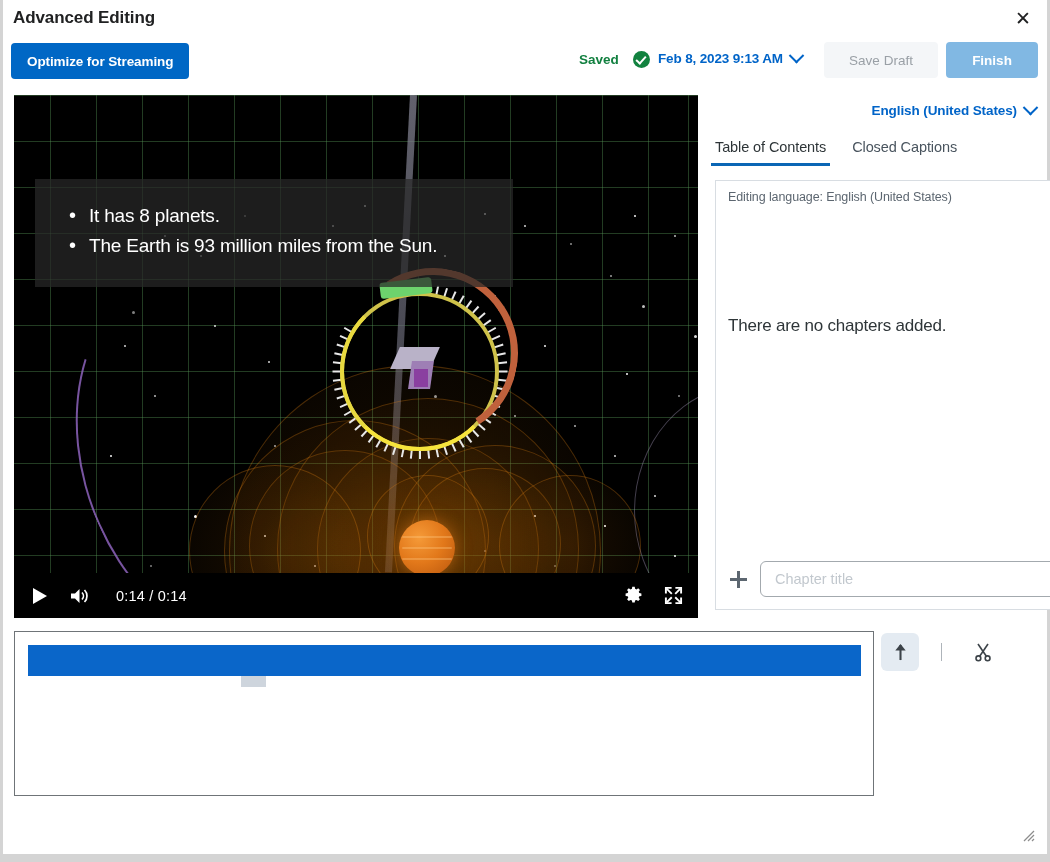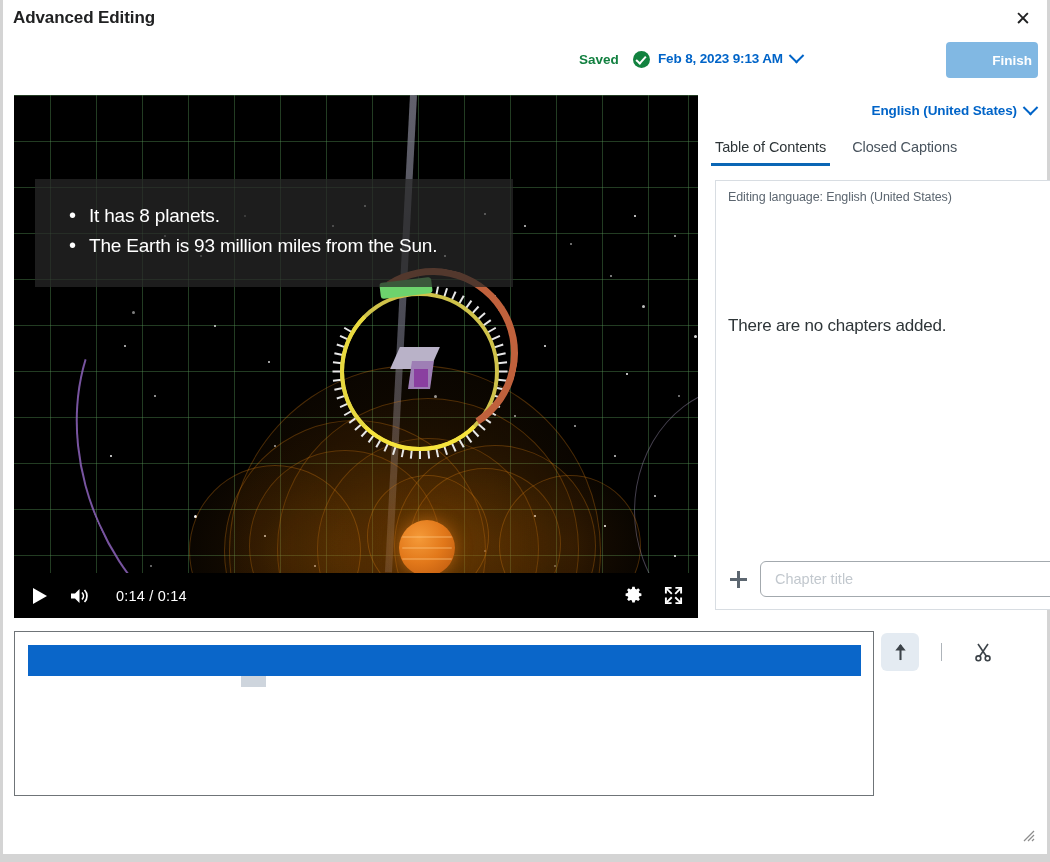--- a/index.html
+++ b/index.html
@@ -624,6 +624,7 @@
   </div>
 
   <div class="actionbar">
+    <button class="optimize-btn">Optimize for Streaming</button>
 
     <div class="saved-wrap">
       <span class="saved-text">Saved</span>

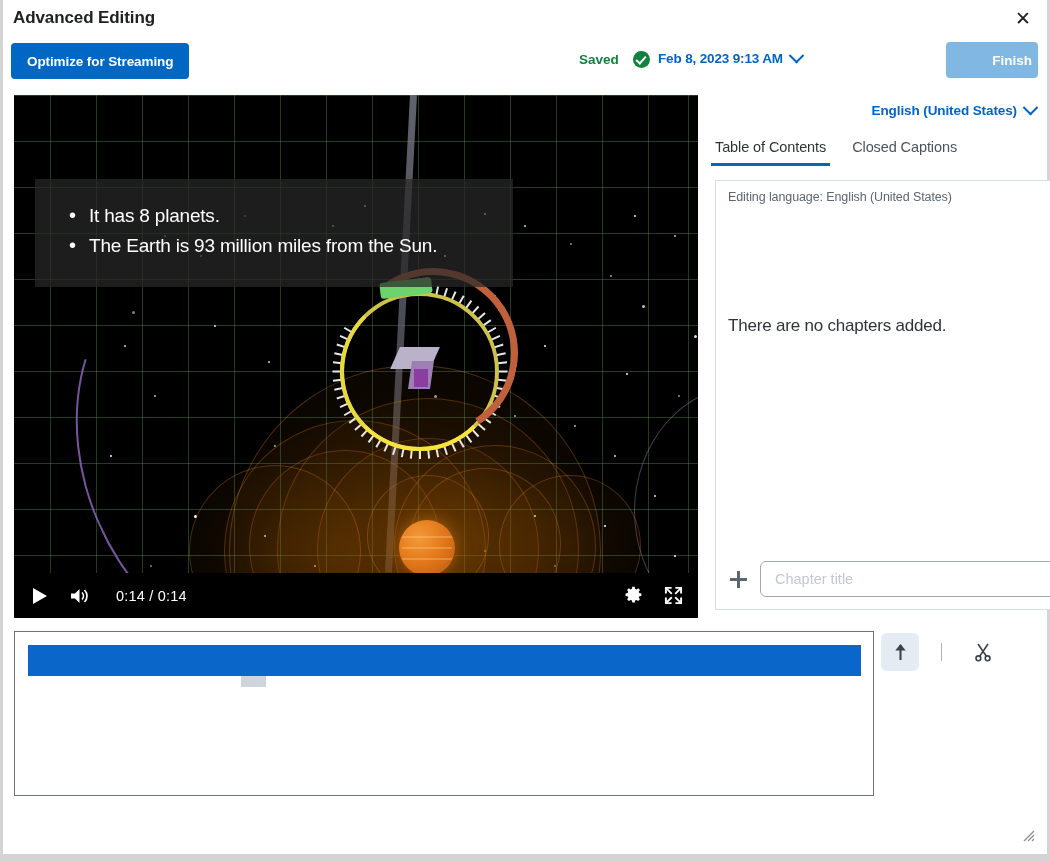--- a/index.html
+++ b/index.html
@@ -637,6 +637,7 @@
     </div>
   </div>
 
+  <button class="save-draft-btn">Save Draft</button>
   <button class="finish-btn">Finish</button>
 
   <div class="video-panel">

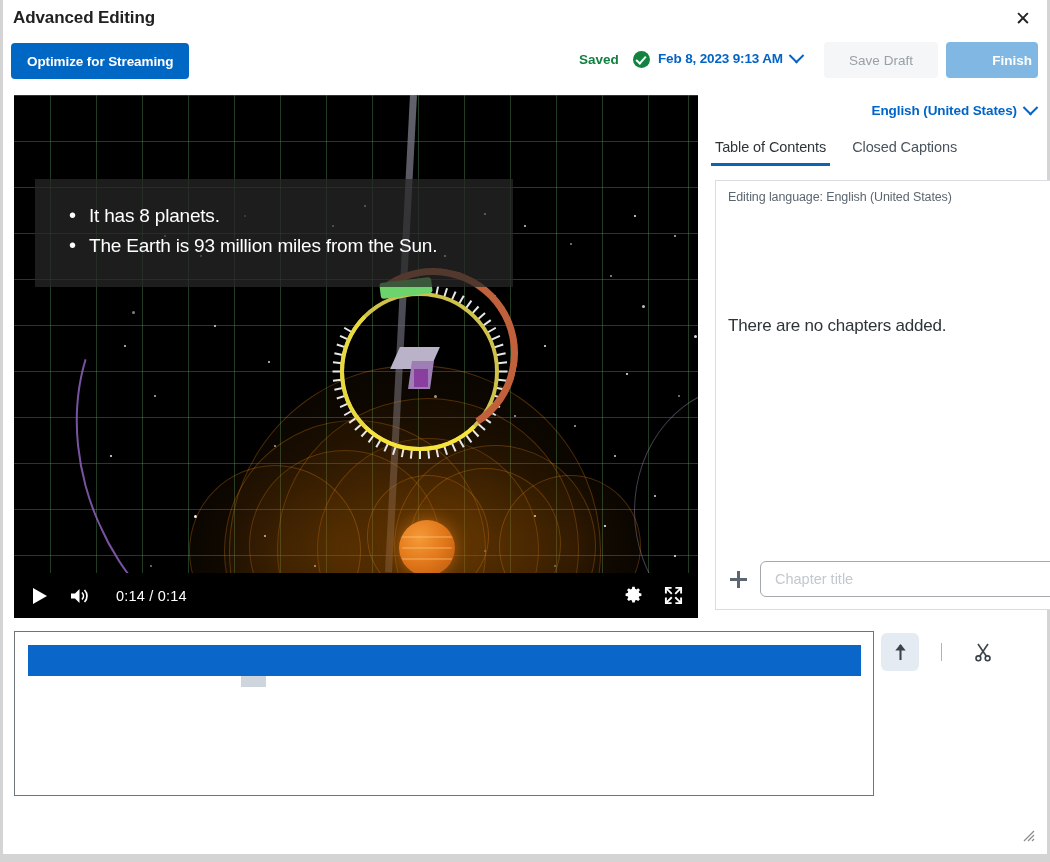--- a/index.html
+++ b/index.html
@@ -161,7 +161,6 @@
     font-weight: bold;
     font-family: "Liberation Sans", sans-serif;
     cursor: default;
-    text-align: right;
   }
 
   

